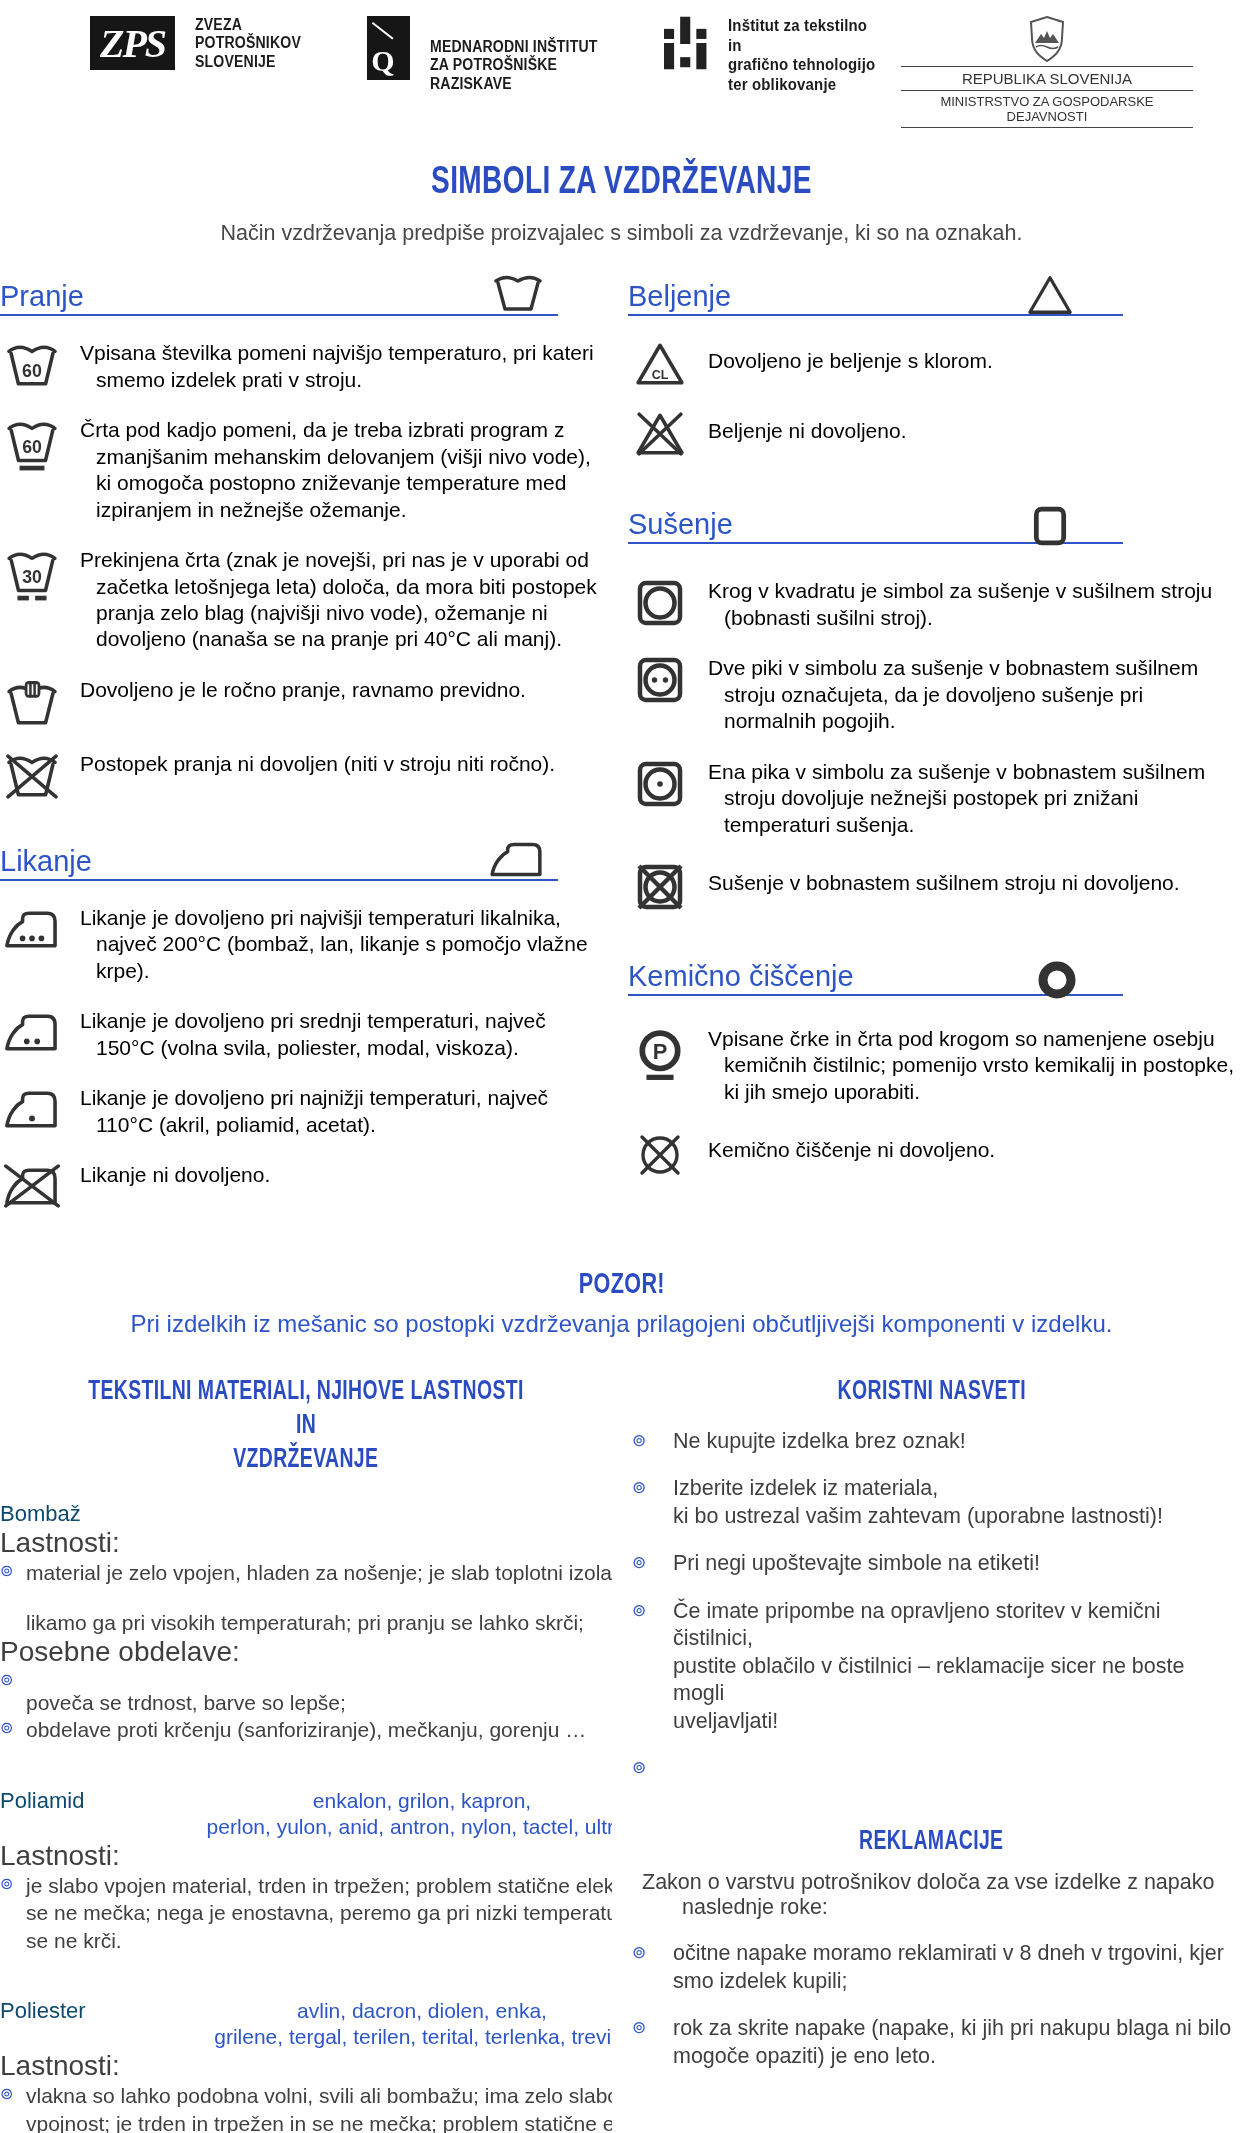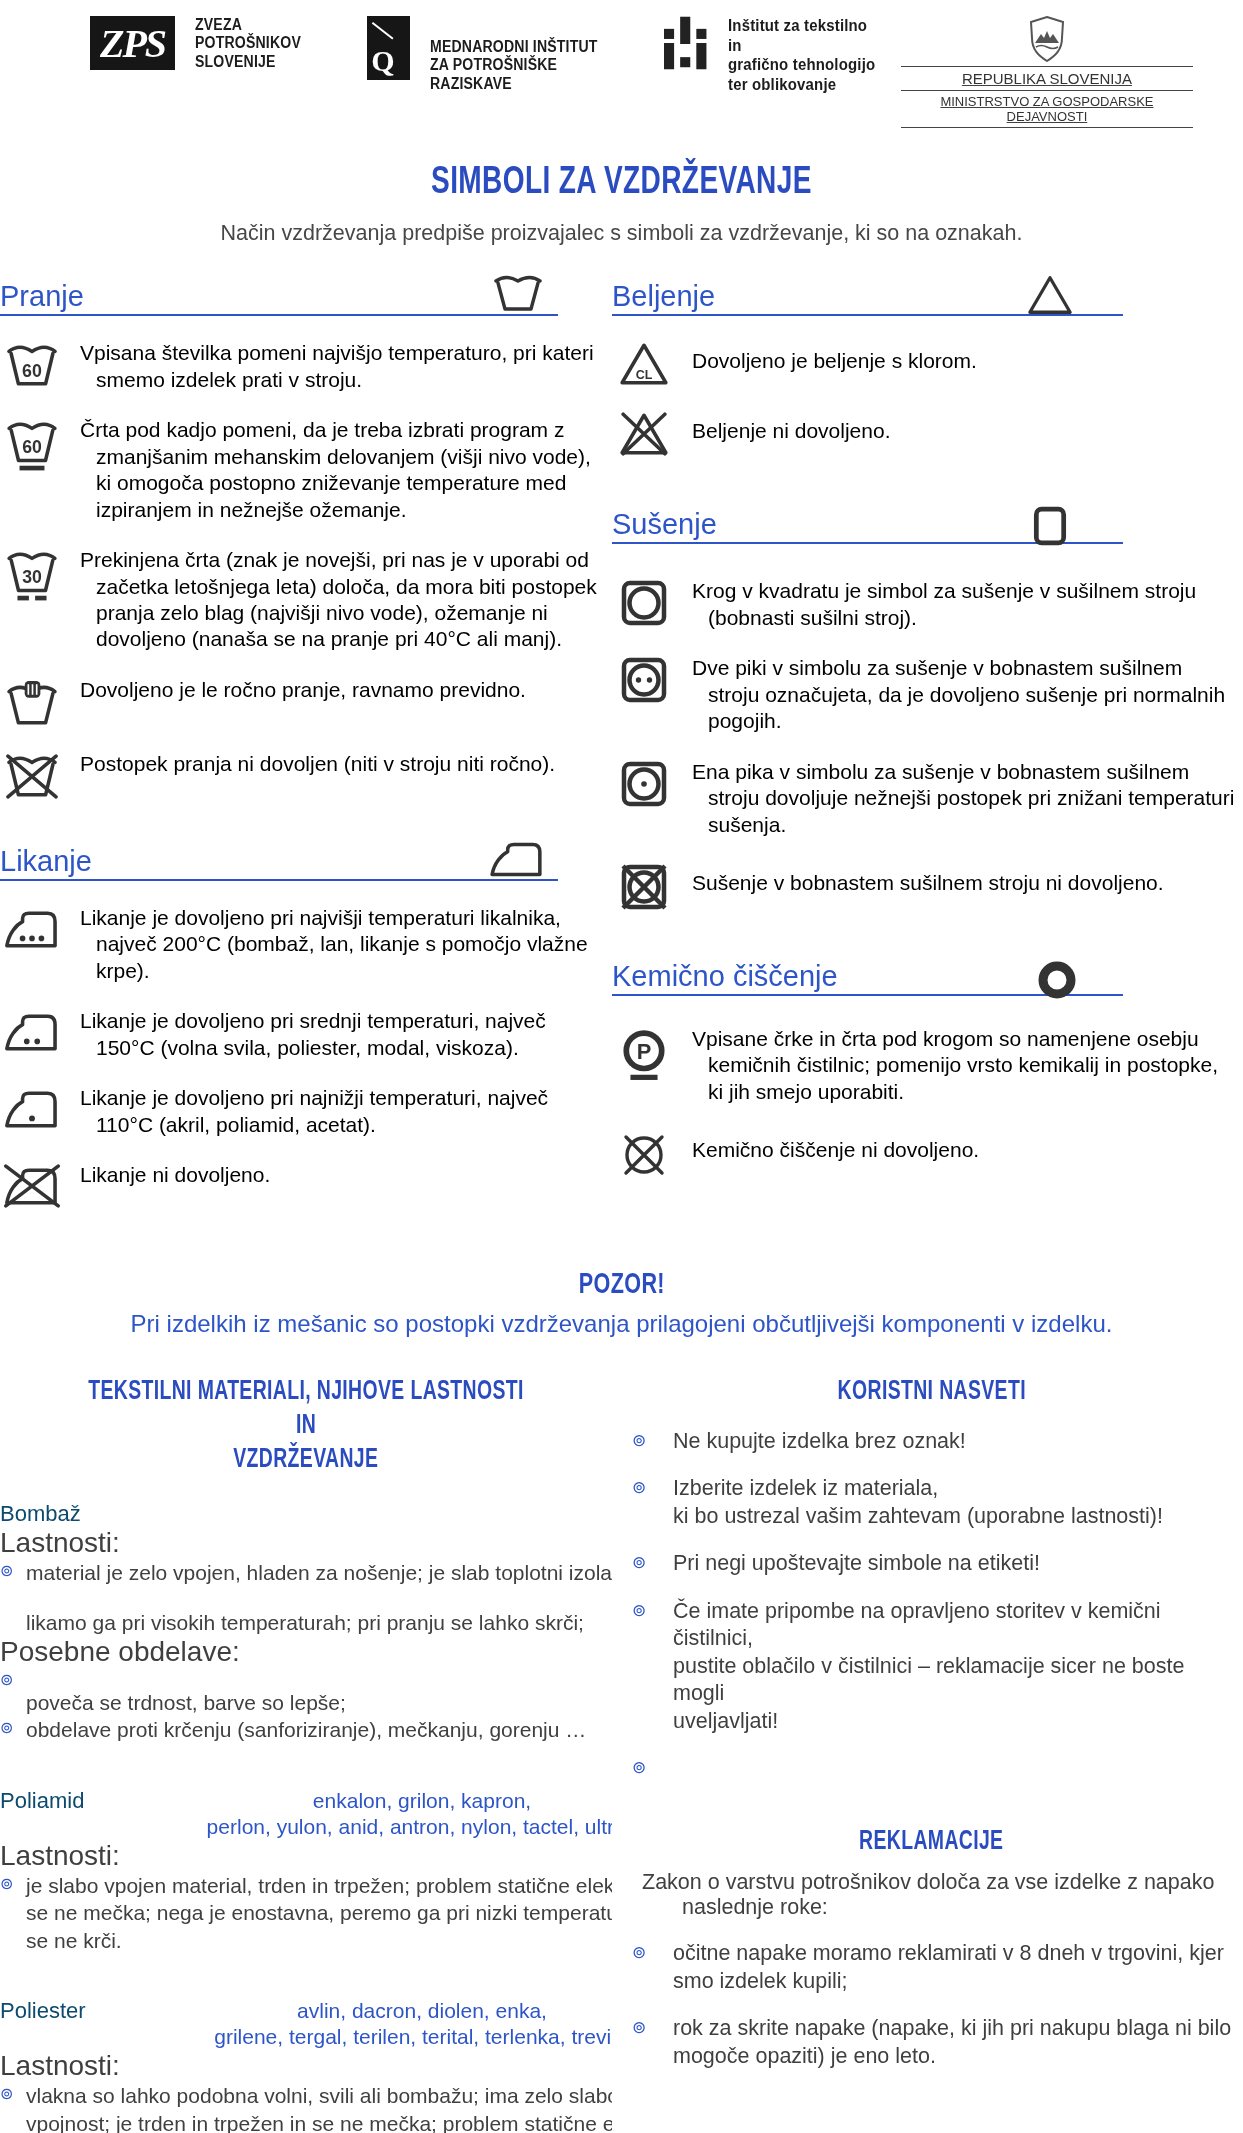--- a/index.html
+++ b/index.html
@@ -21,7 +21,7 @@
   .q-box i{position:absolute;left:6px;top:6px;width:26px;height:1.5px;background:#fff;
            transform:rotate(38deg);transform-origin:left top;}
   .gov{display:flex;flex-direction:column;align-items:center;}
-  .gov-lines{border-top:1.5px solid #444;margin-top:4px;text-decoration:underline;}
+  .gov-lines{border-top:1.5px solid #444;margin-top:4px;}
   .gov-l1{font-size:15px;color:#333;padding:3px 26px;border-bottom:1.5px solid #444;text-align:center;}
   .gov-l2{font-size:13px;color:#333;padding:3px 2px;border-bottom:1.5px solid #444;text-align:center;}
   

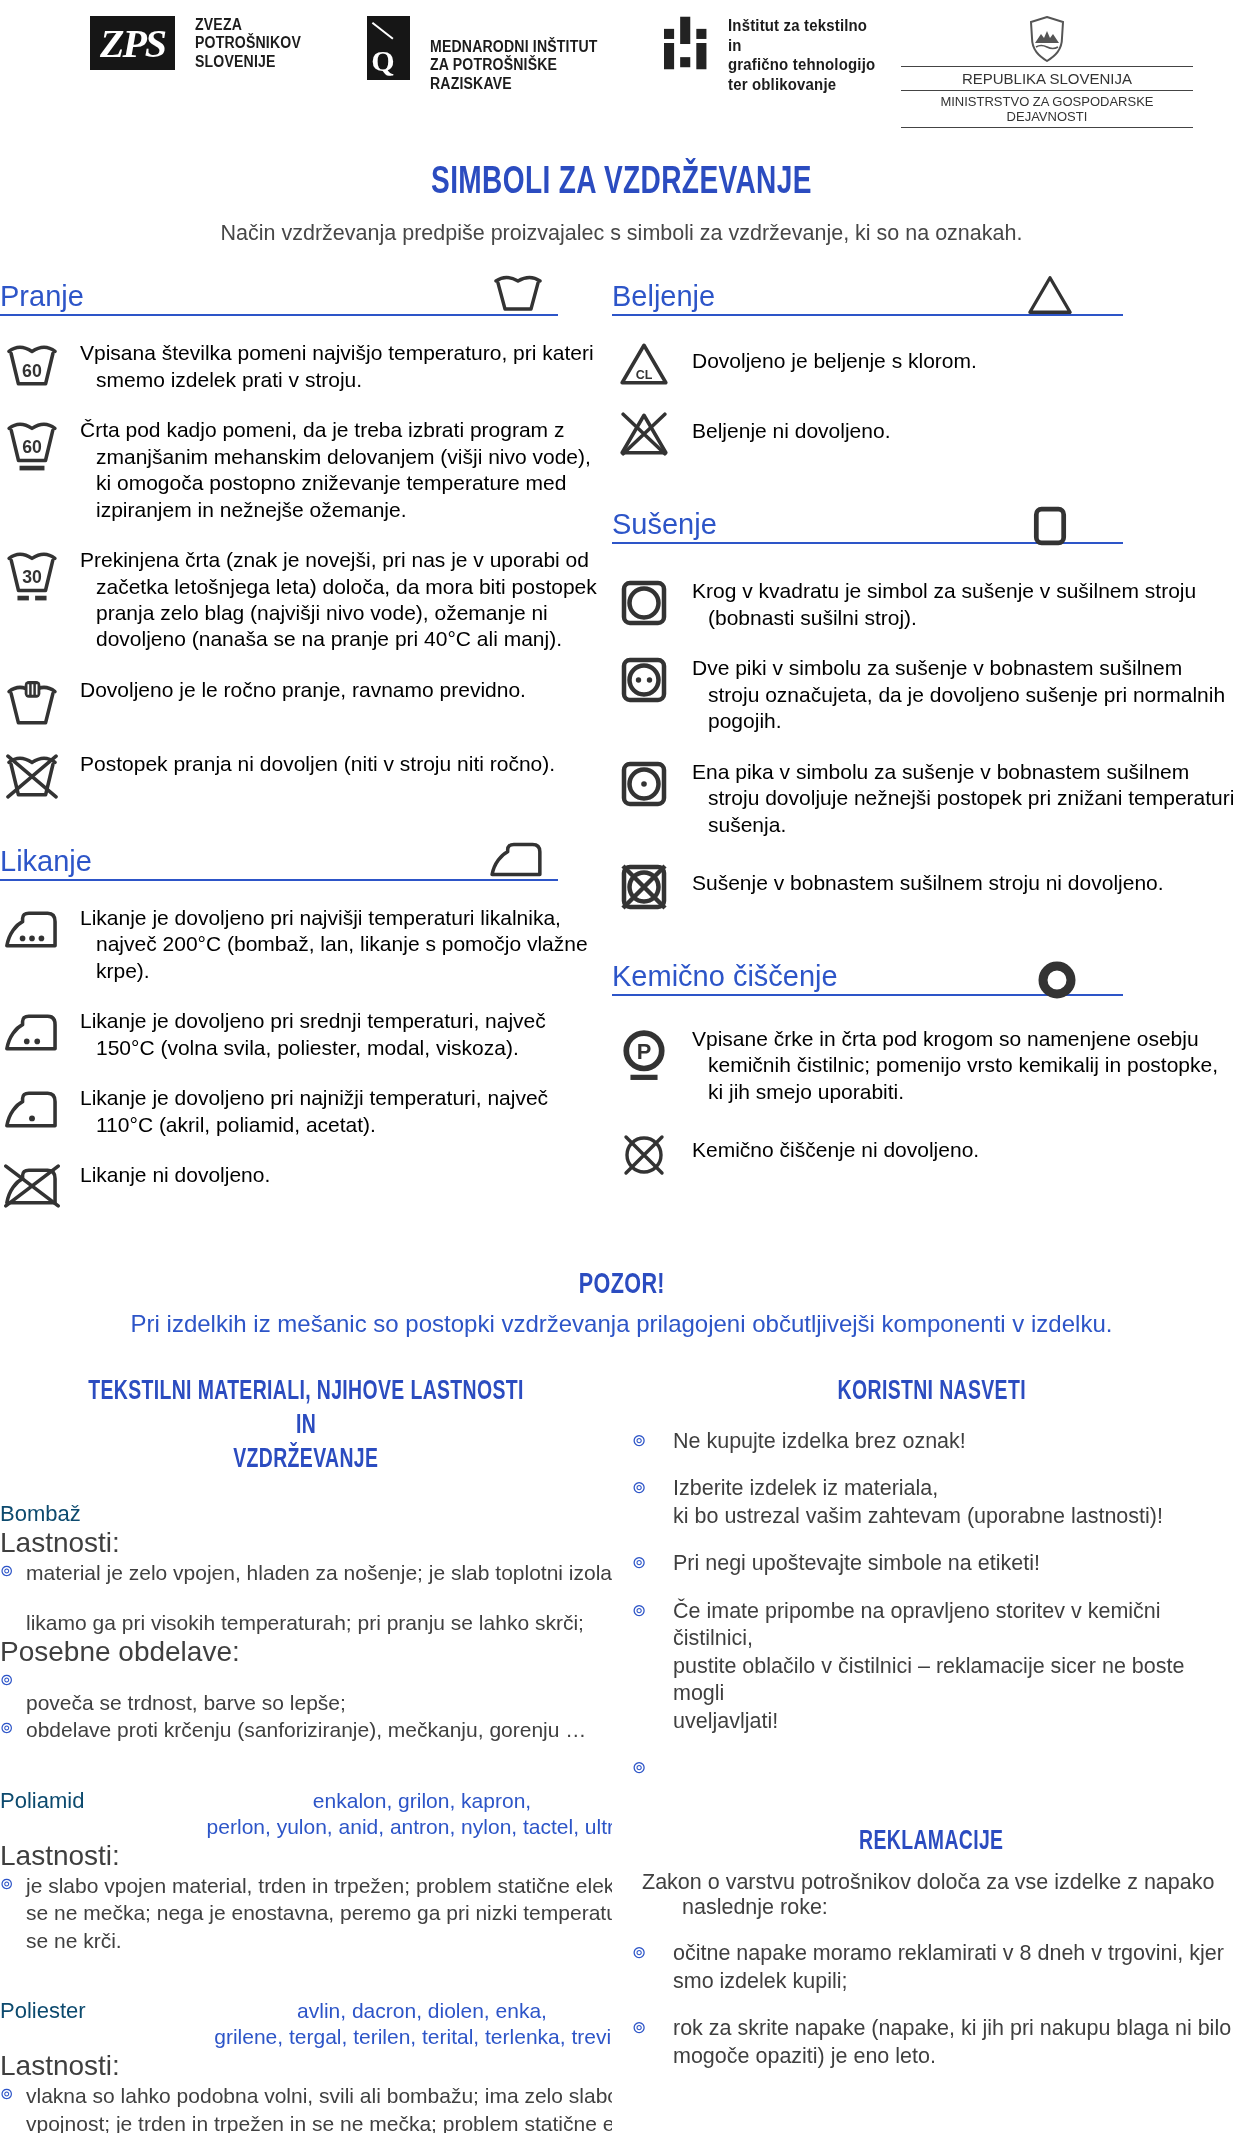--- a/index.html
+++ b/index.html
@@ -30,7 +30,7 @@
   .doc-title{margin-top:30px;font-size:39px;color:#2b4cc0;}
   .intro{margin-top:14px;font-size:21.5px;color:#474747;line-height:1.6;}
   
-  .cols{display:grid;grid-template-columns:606px 1fr;column-gap:6px;margin-top:30px;}
+  .cols{display:grid;grid-template-columns:606px 1fr;column-gap:22px;margin-top:30px;}
   .sec-head{position:relative;border-bottom:2.5px solid #2d55c8;padding-bottom:1px;margin-bottom:14px;}
   .sec-head .st{color:#2d55c8;font-size:29px;}
   .sec-head svg{position:absolute;bottom:1px;}

